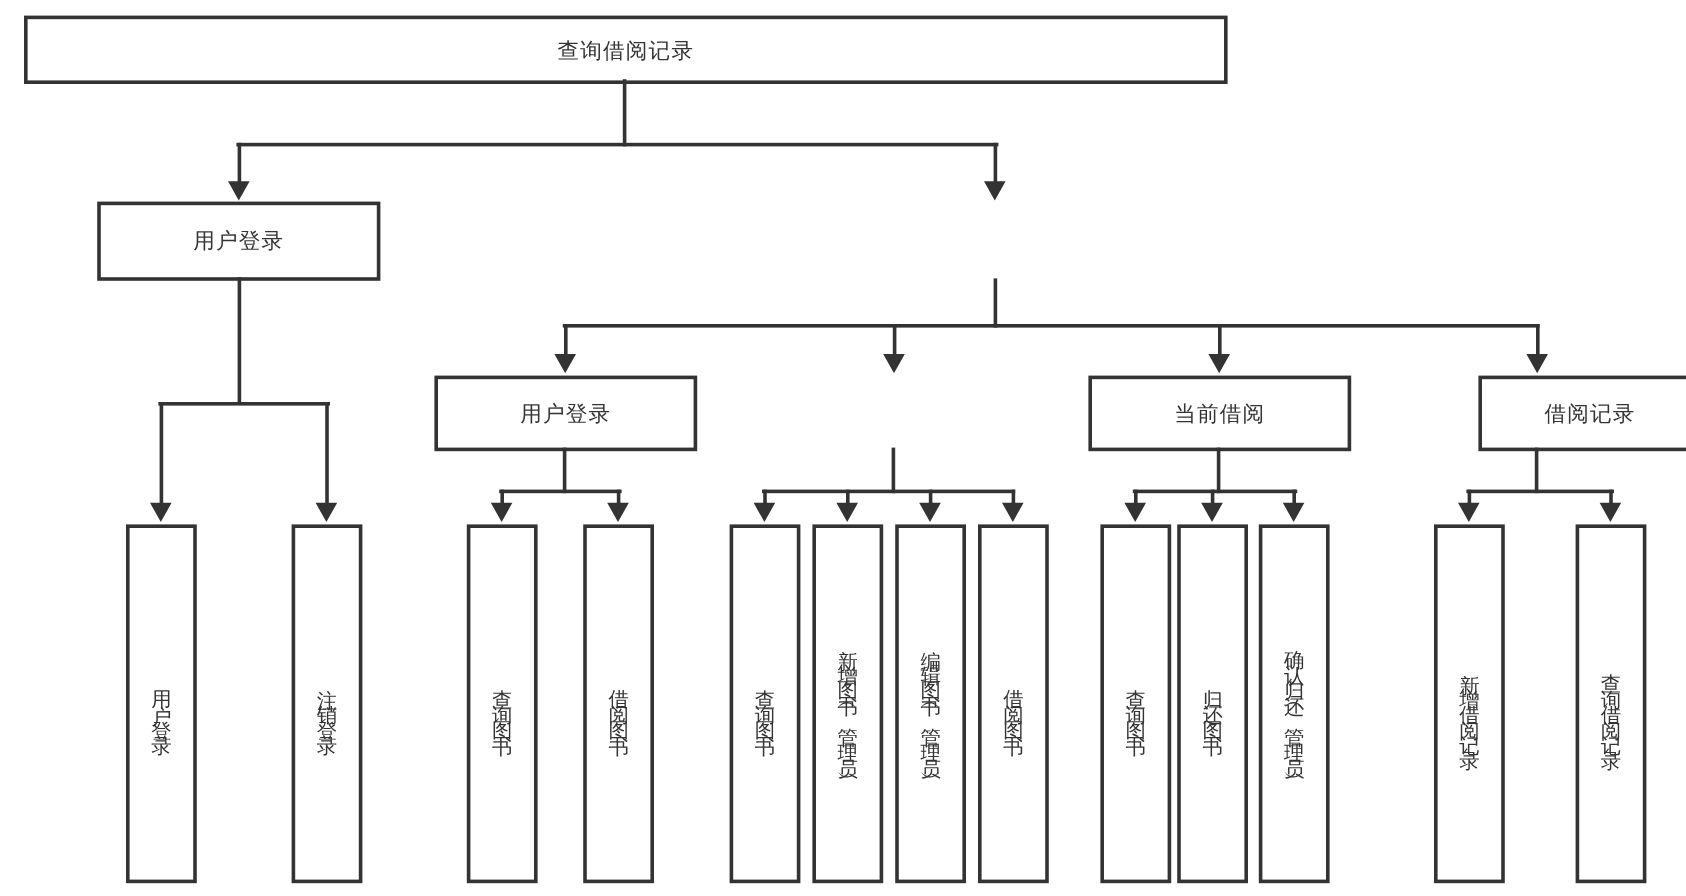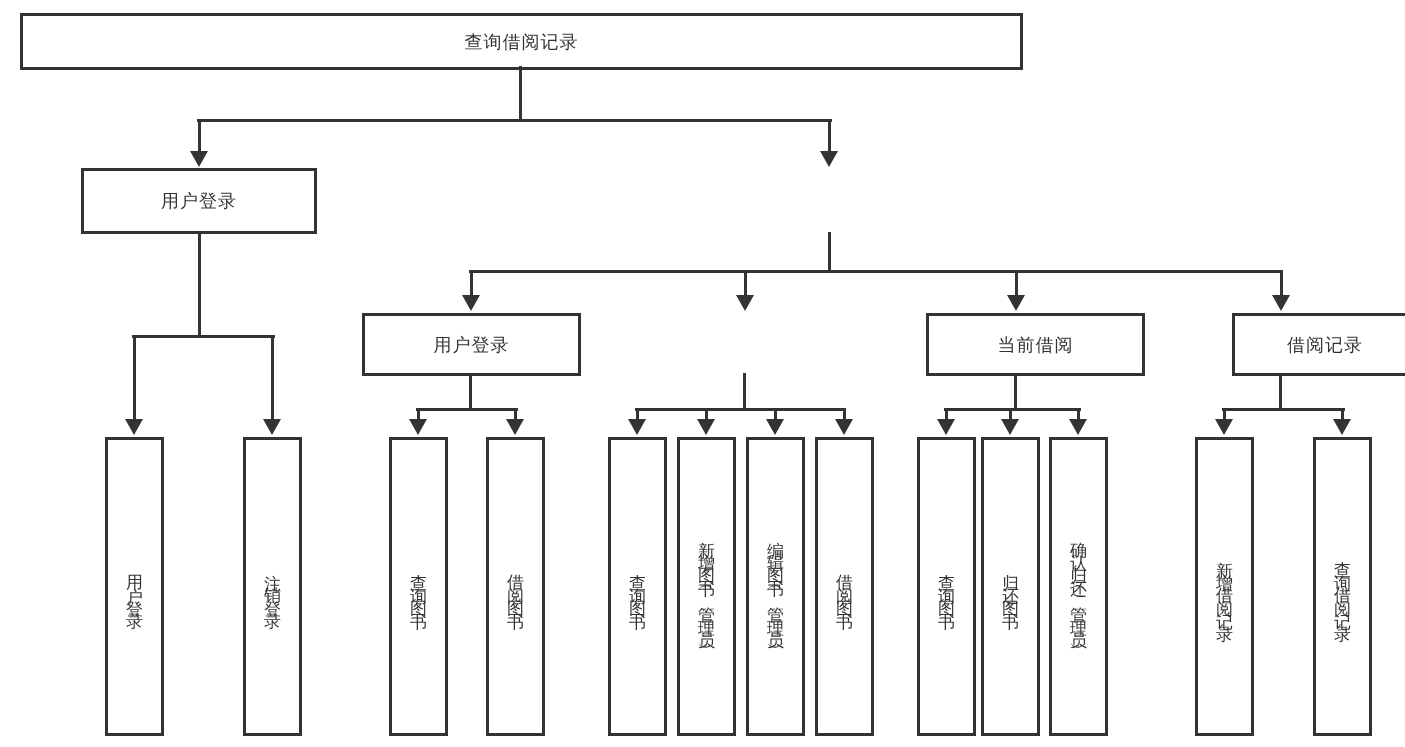--- a/index.html
+++ b/index.html
@@ -87,7 +87,7 @@
   <div class="node" style="left:362px;top:313px;width:219px;height:63px">
     <span>用户登录</span>
   </div>
-  <div class="node" style="left:926px;top:313px;width:219px;height:63px">
+  <div class="node" style="left:907px;top:313px;width:219px;height:63px">
     <span>当前借阅</span>
   </div>
   <div class="node" style="left:1232px;top:313px;width:186px;height:63px">

